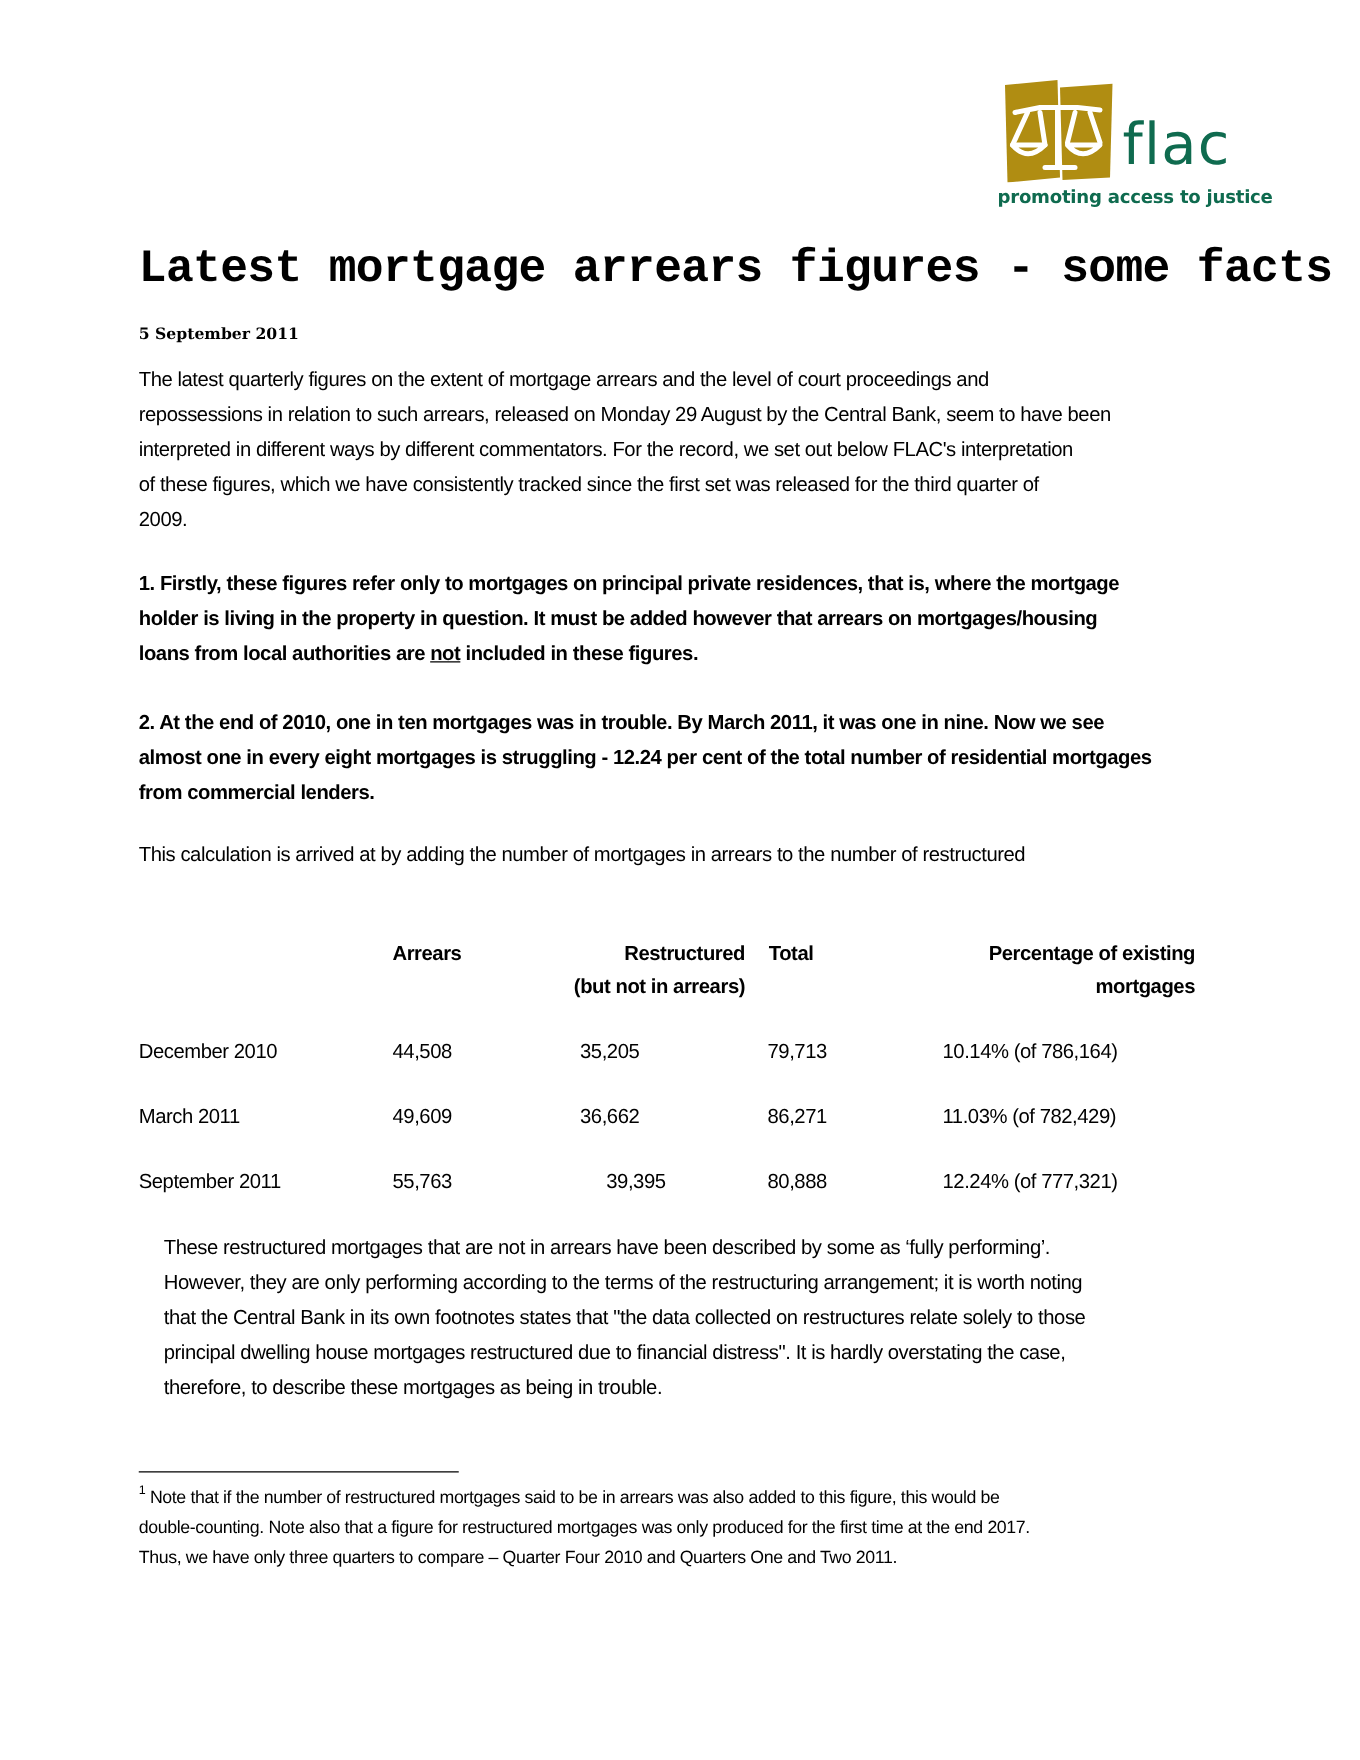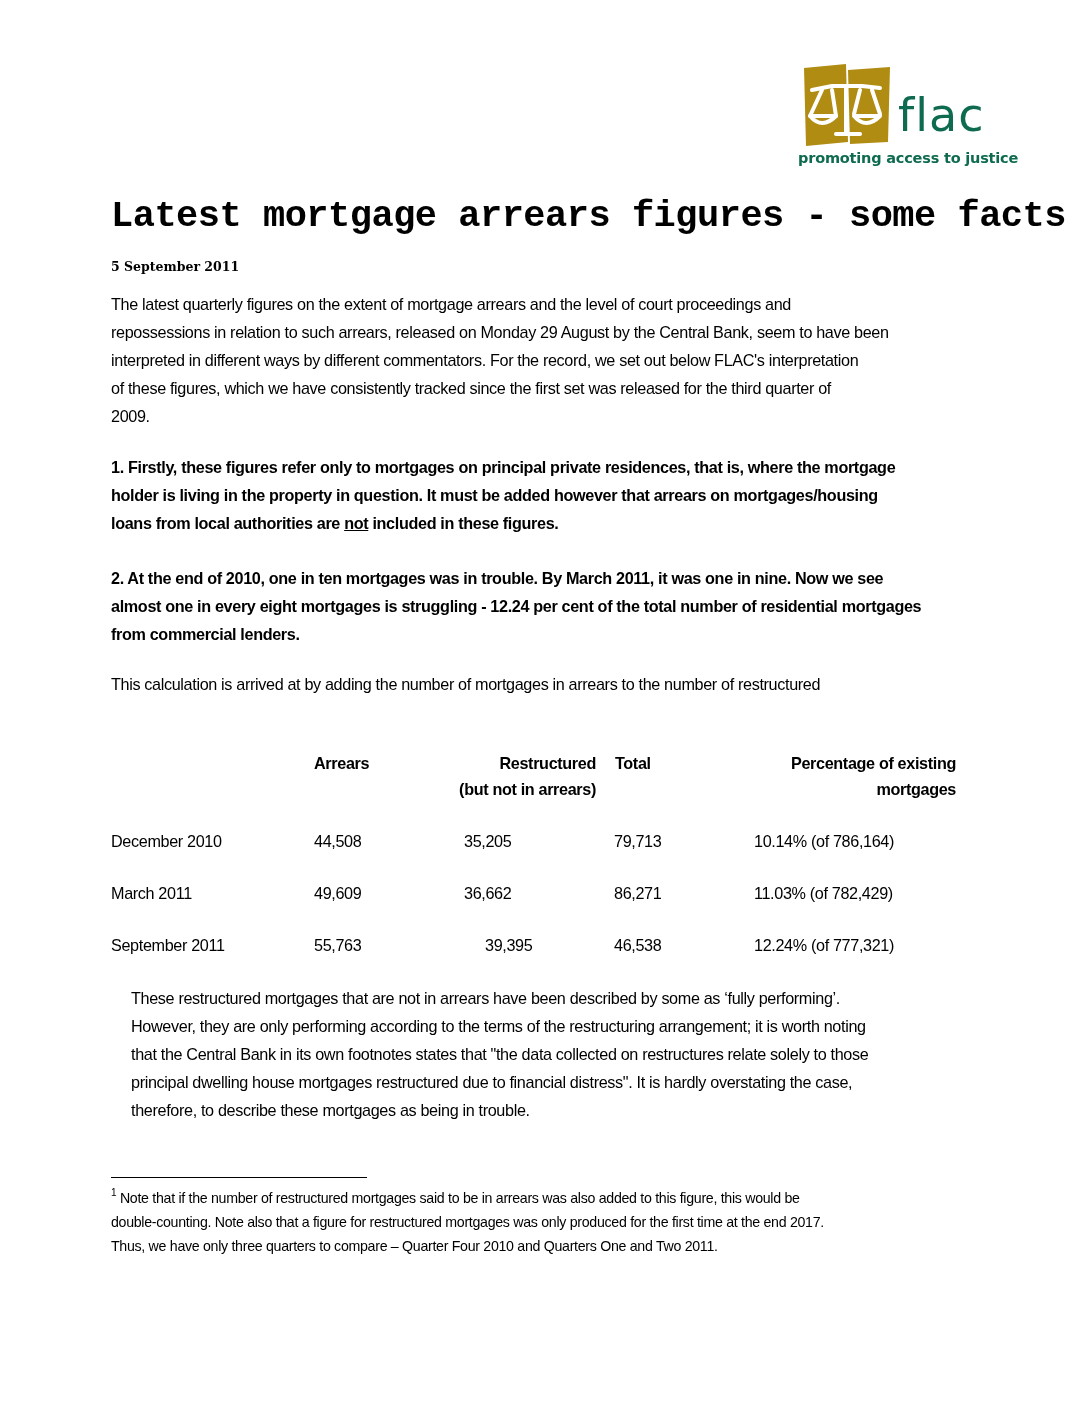--- a/index.html
+++ b/index.html
@@ -113,7 +113,7 @@
       <div class="tcell" style="left:95px; top:932px;">September 2011</div>
       <div class="tcell" style="left:298px; top:932px;">55,763</div>
       <div class="tcell" style="left:448px; top:932px;margin-left:21px;">39,395</div>
-      <div class="tcell" style="left:598px; top:932px;">46,538</div>
+      <div class="tcell" style="left:598px; top:932px;">80,888</div>
       <div class="tcell" style="left:738px; top:932px;">12.24% (of 777,321)</div>
     </div>
   </div>

